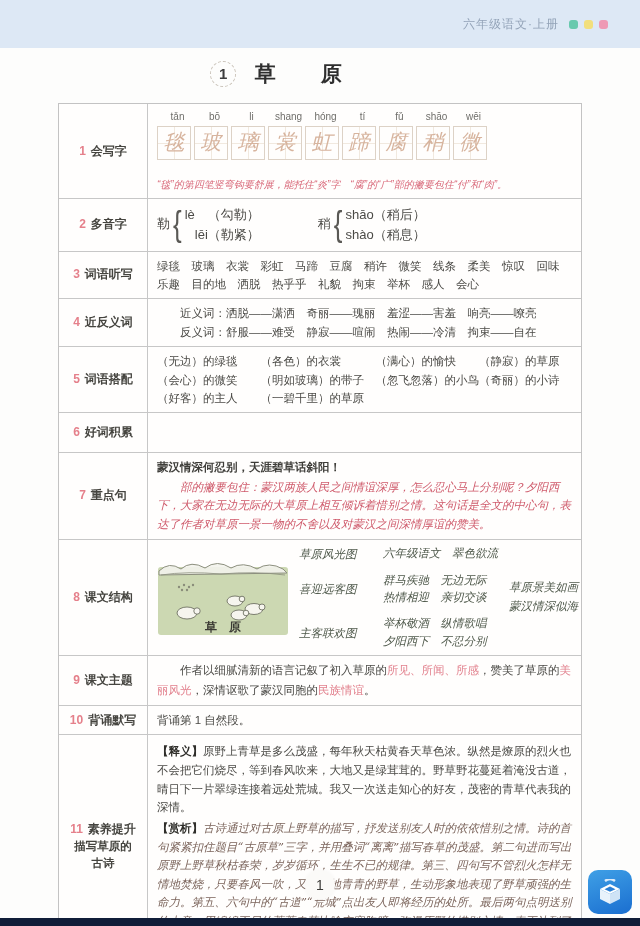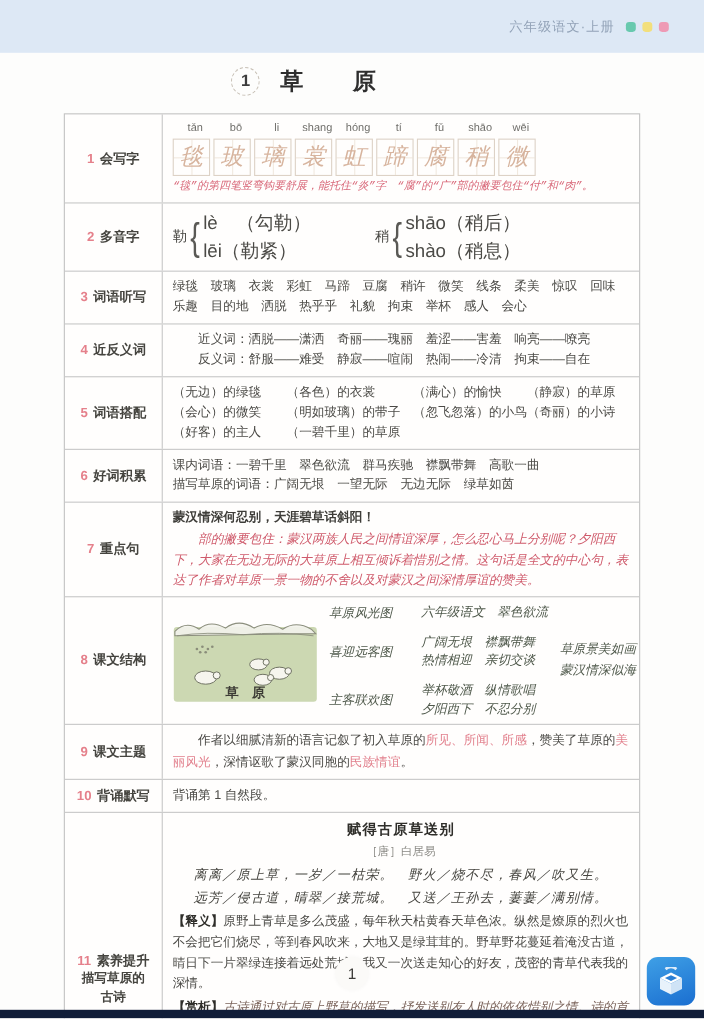--- a/index.html
+++ b/index.html
@@ -38,7 +38,7 @@
              background-image:linear-gradient(#f1e9df,#f1e9df),linear-gradient(#f1e9df,#f1e9df);
              background-size:100% 1px,1px 100%; background-position:center center; background-repeat:no-repeat; }
   .charbox span { font-family:"DejaVu Serif",serif; font-style:italic; font-size:21px; color:#d7b49e; }
-  .write-note { font-family:Liberation Mono, monospace; font-style:italic; font-size:10px; color:#d9697a; margin-top:3px; white-space:nowrap; }
+  .write-note { font-family:Liberation Sans, sans-serif; font-style:italic; font-size:10px; color:#d9697a; margin-top:17px; white-space:nowrap; }
 
   
   .duoyin { display:flex; gap:58px; align-items:center; }

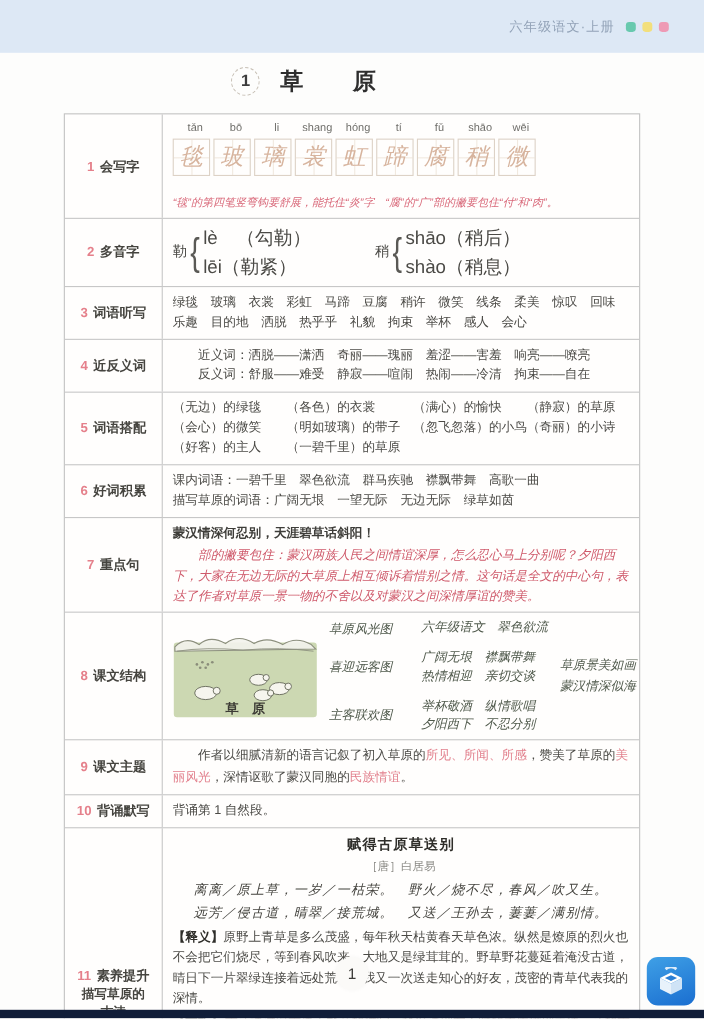--- a/index.html
+++ b/index.html
@@ -46,7 +46,7 @@
   .dy-char { font-size:13px; color:#4b4a46; }
   .dy-brace::before { content:"{"; font-size:26px; color:#5a5955; font-weight:200; display:inline-block; transform:scaleY(1.35); margin:0 3px; }
   .dy-readings { display:flex; flex-direction:column; line-height:1.5; }
-  .dy-readings span { font-size:17px; }
+  .dy-readings span { font-size:13px;text-align:right; }
 
   
   .tline { white-space:nowrap; }

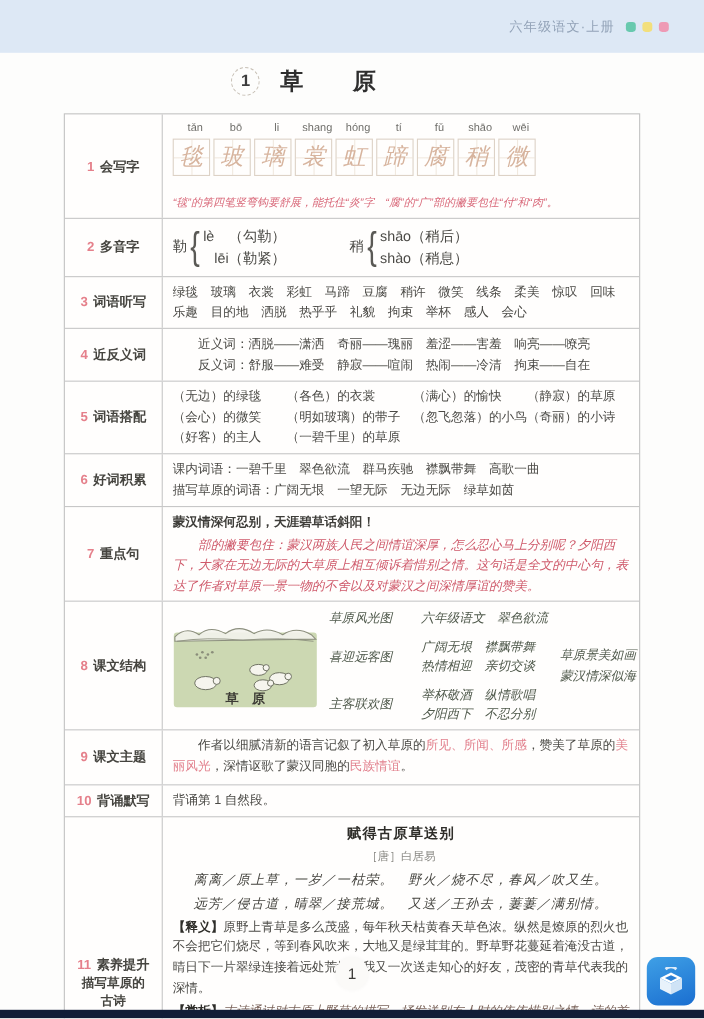--- a/index.html
+++ b/index.html
@@ -218,10 +218,6 @@
     <div class="row" style="min-height:40px;">
       <div class="label-cell">
         <span class="label-line"><span class="row-num">6</span><span>好词积累</span></span>
-      </div>
-      <div class="content-cell">
-        <div class="tline">课内词语：一碧千里　翠色欲流　群马疾驰　襟飘带舞　高歌一曲</div>
-        <div class="tline">描写草原的词语：广阔无垠　一望无际　无边无际　绿草如茵</div>
       </div>
     </div>
 

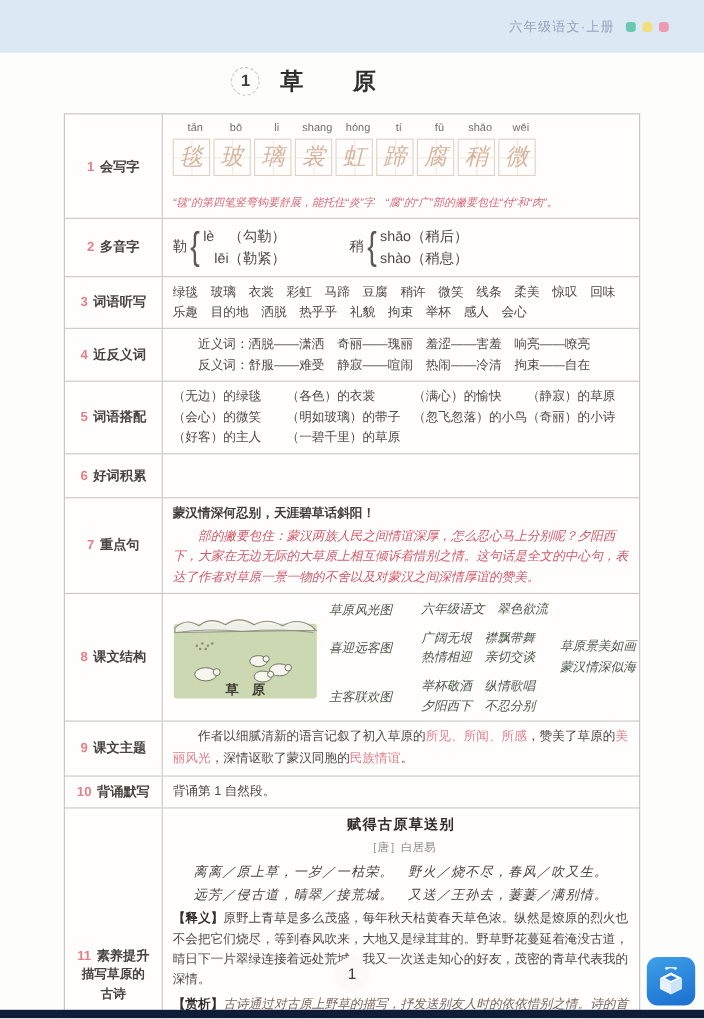--- a/index.html
+++ b/index.html
@@ -271,7 +271,7 @@
             <div class="branch">
               <span class="branch-name">喜迎远客图</span>
               <span class="branch-lines">
-                <span>广阔无垠　襟飘带舞</span>
+                <span>群马疾驰　无边无际</span>
                 <span>热情相迎　亲切交谈</span>
               </span>
             </div>

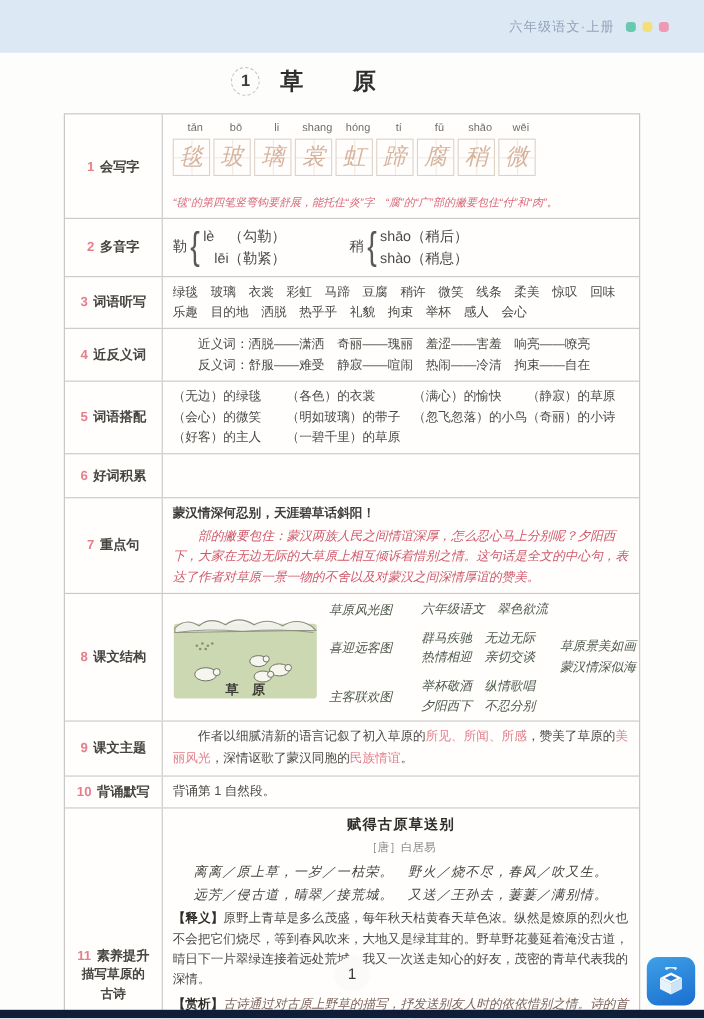--- a/index.html
+++ b/index.html
@@ -316,12 +316,6 @@
         <span class="sub-label">古诗</span>
       </div>
       <div class="content-cell">
-        <div class="poem-block">
-          <div class="poem-title">赋得古原草送别</div>
-          <div class="poem-author">［唐］白居易</div>
-          <div class="poem-line">离离／原上草，一岁／一枯荣。　野火／烧不尽，春风／吹又生。</div>
-          <div class="poem-line">远芳／侵古道，晴翠／接荒城。　又送／王孙去，萋萋／满别情。</div>
-        </div>
         <div class="anno"><span class="anno-tag">【释义】</span><span>原野上青草是多么茂盛，每年秋天枯黄春天草色浓。纵然是燎原的烈火也不会把它们烧尽，等到春风吹来，大地又是绿茸茸的。野草野花蔓延着淹没古道，晴日下一片翠绿连接着远处荒城。我又一次送走知心的好友，茂密的青草代表我的深情。</span></div>
         <div class="anno shangxi"><span class="anno-tag">【赏析】</span><span>古诗通过对古原上野草的描写，抒发送别友人时的依依惜别之情。诗的首句紧紧扣住题目“古原草”三字，并用叠词“离离”描写春草的茂盛。第二句进而写出原野上野草秋枯春荣，岁岁循环，生生不已的规律。第三、四句写不管烈火怎样无情地焚烧，只要春风一吹，又是遍地青青的野草，生动形象地表现了野草顽强的生命力。第五、六句中的“古道”“荒城”点出友人即将经历的处所。最后两句点明送别的本意，用绵绵不尽的萋萋春草比喻充塞胸臆、弥漫原野的惜别之情，真正达到了情景交融，韵味无穷。</span></div>
       </div>

